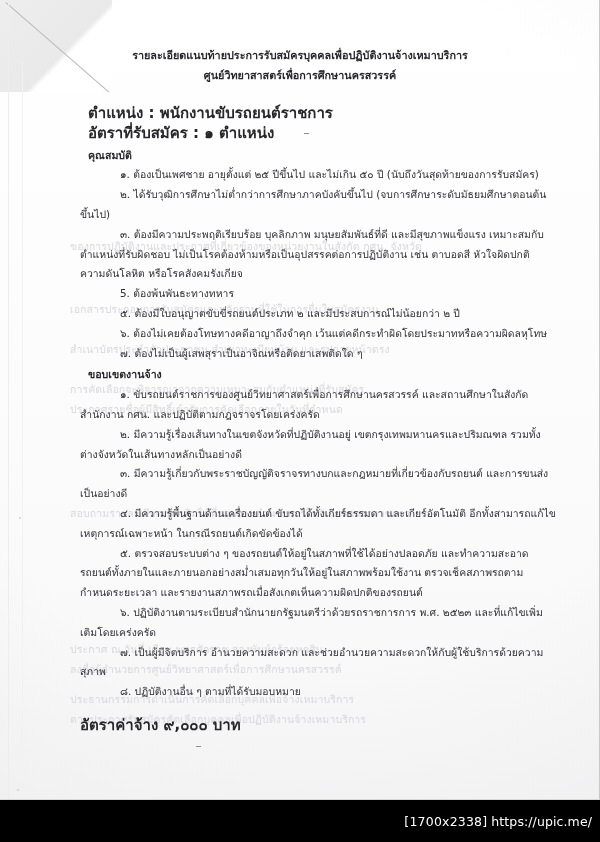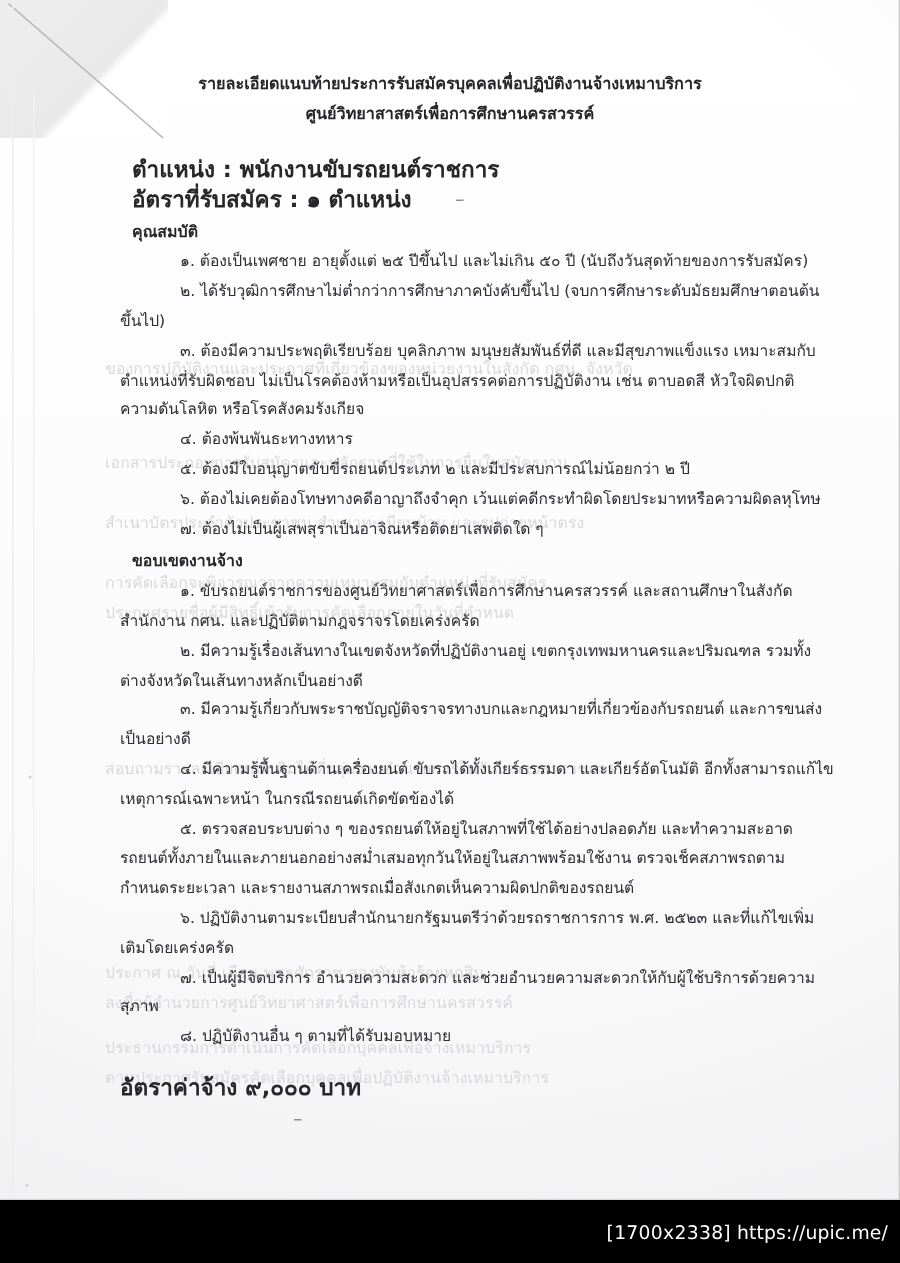--- a/index.html
+++ b/index.html
@@ -273,7 +273,7 @@
         <div class="item">๑. ต้องเป็นเพศชาย อายุตั้งแต่ ๒๕ ปีขึ้นไป และไม่เกิน ๕๐ ปี (นับถึงวันสุดท้ายของการรับสมัคร)</div>
         <div class="item">๒. ได้รับวุฒิการศึกษาไม่ต่ำกว่าการศึกษาภาคบังคับขึ้นไป (จบการศึกษาระดับมัธยมศึกษาตอนต้นขึ้นไป)</div>
         <div class="item">๓. ต้องมีความประพฤติเรียบร้อย บุคลิกภาพ มนุษยสัมพันธ์ที่ดี และมีสุขภาพแข็งแรง เหมาะสมกับตำแหน่งที่รับผิดชอบ ไม่เป็นโรคต้องห้ามหรือเป็นอุปสรรคต่อการปฏิบัติงาน เช่น ตาบอดสี หัวใจผิดปกติ ความดันโลหิต หรือโรคสังคมรังเกียจ</div>
-        <div class="item">๔. ต้องพ้นพันธะทางทหาร</div>
+        <div class="item">5. ต้องพ้นพันธะทางทหาร</div>
         <div class="item">๕. ต้องมีใบอนุญาตขับขี่รถยนต์ประเภท ๒ และมีประสบการณ์ไม่น้อยกว่า ๒ ปี</div>
         <div class="item">๖. ต้องไม่เคยต้องโทษทางคดีอาญาถึงจำคุก เว้นแต่คดีกระทำผิดโดยประมาทหรือความผิดลหุโทษ</div>
         <div class="item">๗. ต้องไม่เป็นผู้เสพสุราเป็นอาจิณหรือติดยาเสพติดใด ๆ</div>

